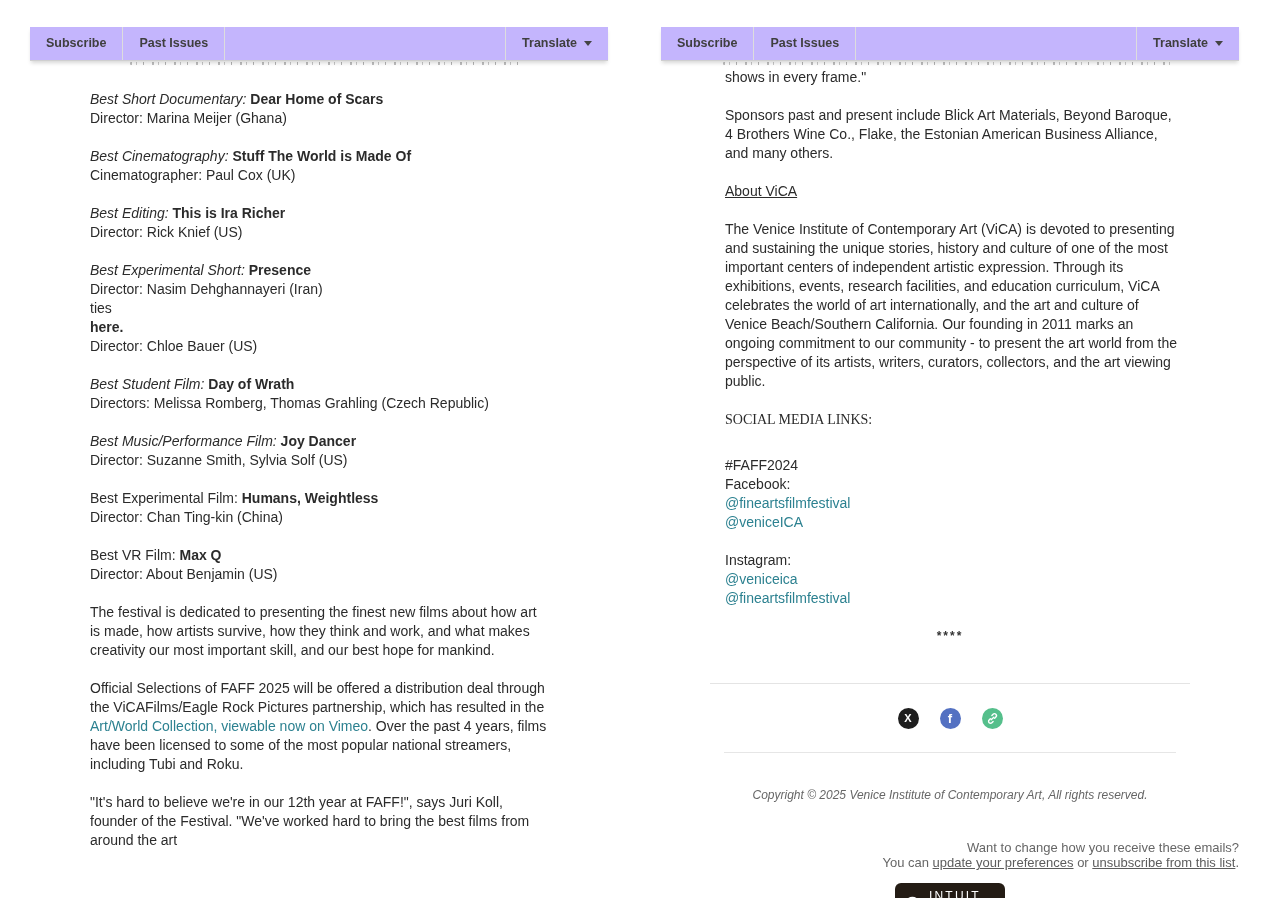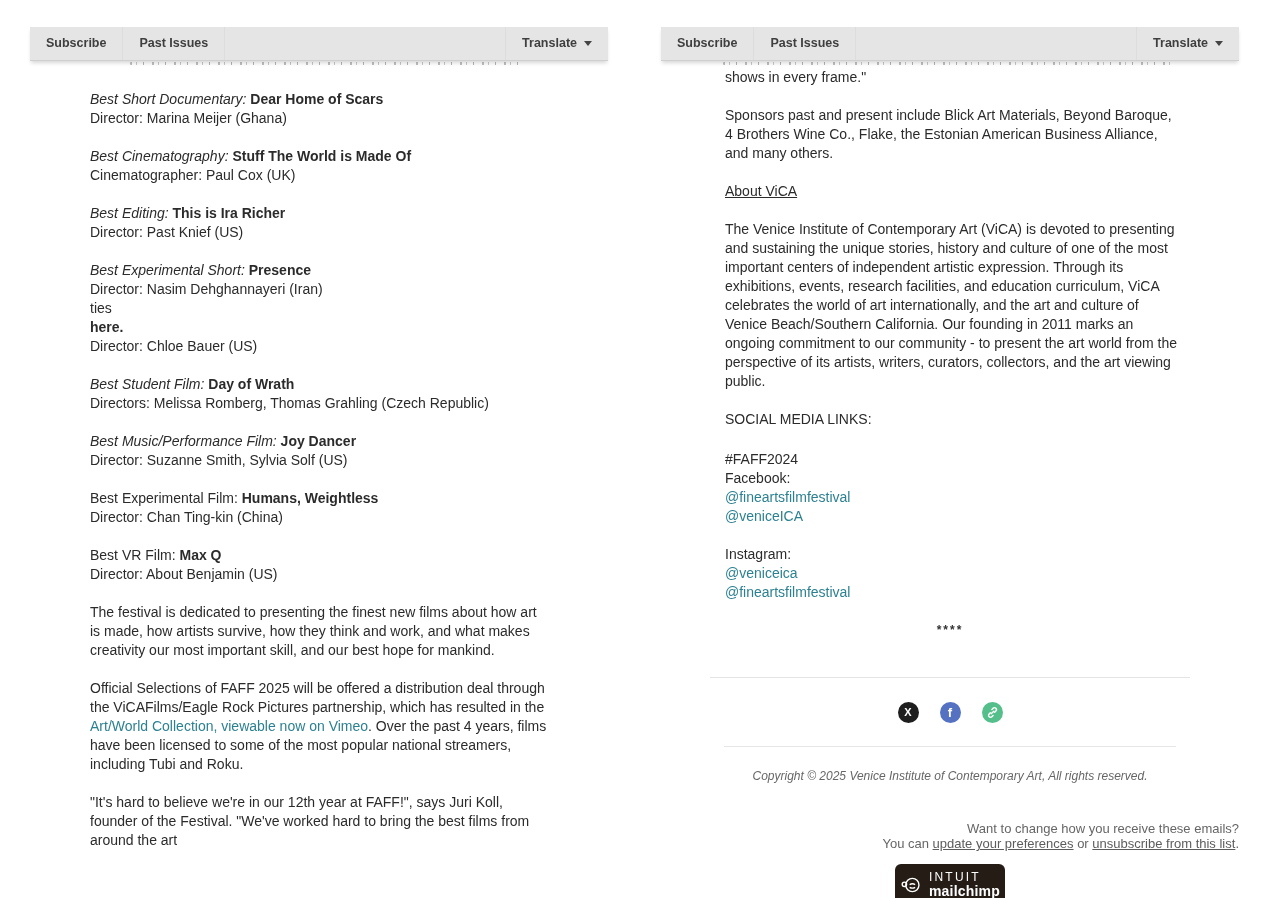--- a/index.html
+++ b/index.html
@@ -16,7 +16,7 @@
   
   .toolbar{
     margin-top:27px;height:33px;display:flex;align-items:center;
-    background:#e5e5e5;font-size:12.5px;font-weight:bold;color:#3f3f3f;
+    background:#c4b5fd;font-size:12.5px;font-weight:bold;color:#3f3f3f;
     border-bottom:1px solid #cfcfcf;
     box-shadow:0 3px 4px -1px rgba(0,0,0,0.16);
     position:relative;z-index:2;

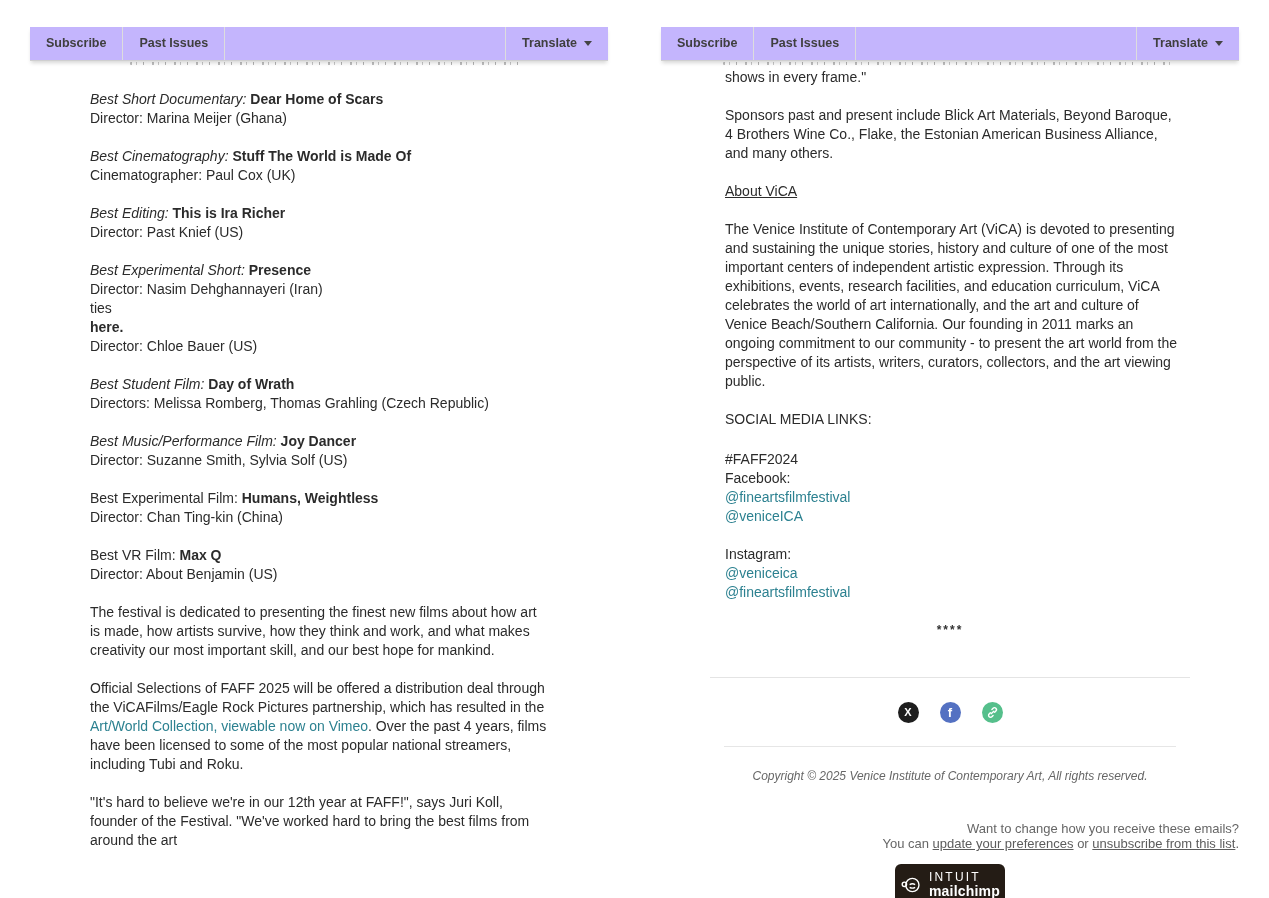--- a/index.html
+++ b/index.html
@@ -107,7 +107,7 @@
 
     <div class="award">
       <div><span class="cat">Best Editing:</span> <span class="film">This is Ira Richer</span></div>
-      <div>Director: Past Knief (US)</div>
+      <div>Director: Rick Knief (US)</div>
     </div>
 
 

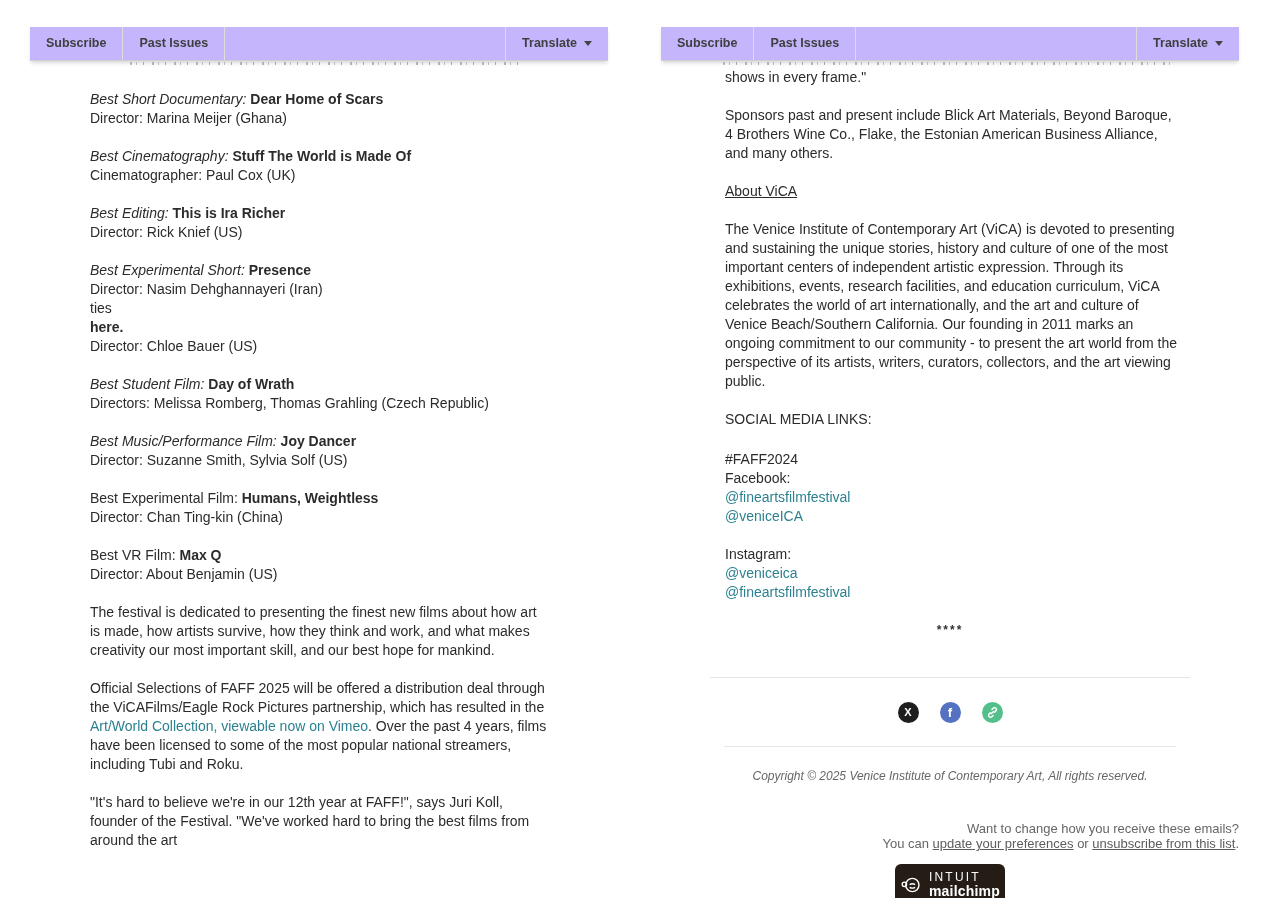--- a/index.html
+++ b/index.html
@@ -48,7 +48,7 @@
   p{margin:0 0 19px 0;}
   .lnk{color:#2c8190;cursor:pointer;}
   .about-h{text-decoration:underline;margin-bottom:19px;cursor:pointer;}
-  .smh{margin-bottom:21px;}
+  .smh{margin-bottom:27px;font-family:Liberation Serif, serif;}
   .social-block{margin-bottom:19px;}
 
   .stars{text-align:center;font-weight:bold;font-size:12px;letter-spacing:2px;color:#333;margin-top:14px;}

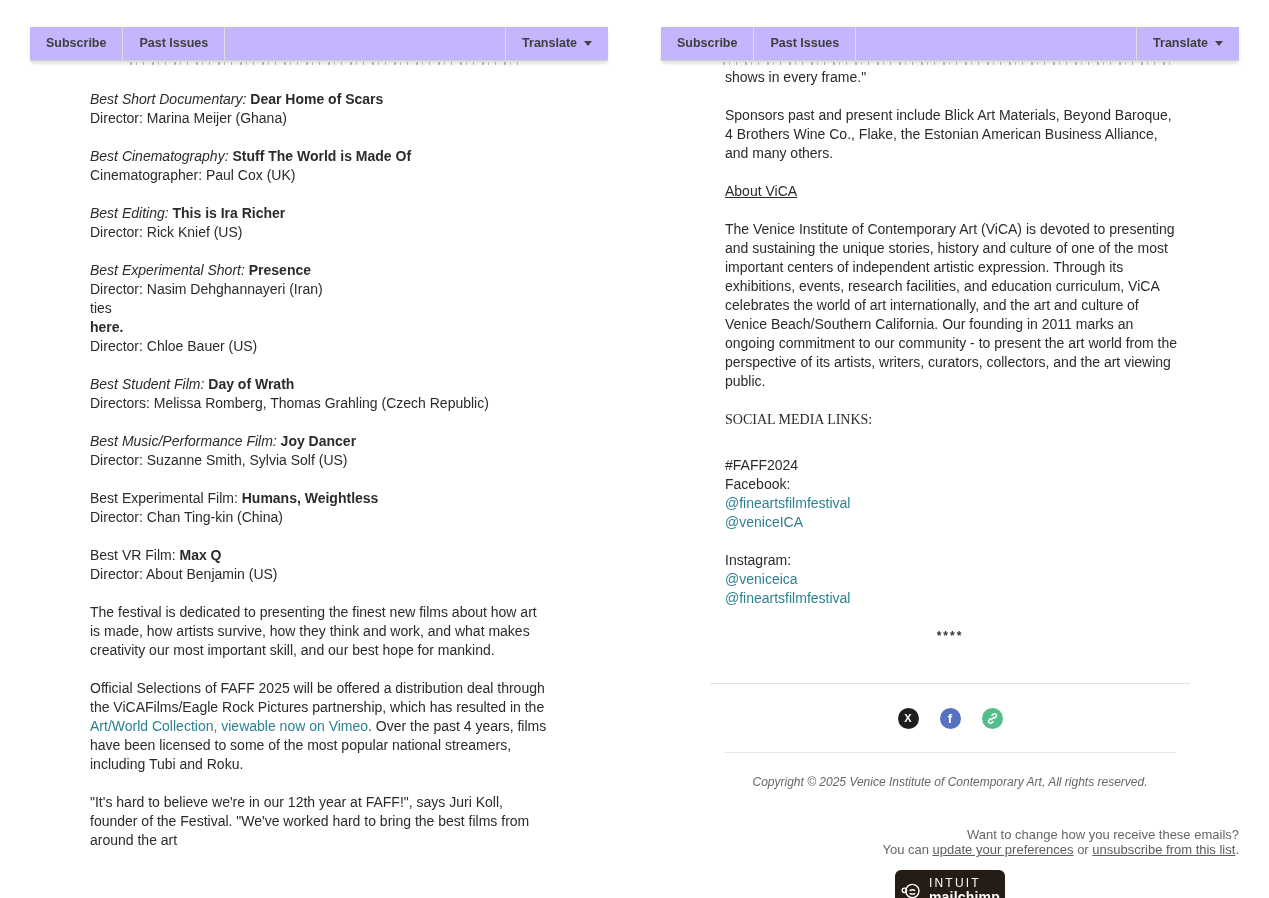--- a/index.html
+++ b/index.html
@@ -62,7 +62,7 @@
   .ic-glyph{color:#fff;font-weight:bold;font-size:11px;line-height:1;}
   .ic-fb .ic-glyph{font-size:13px;}
 
-  .copyright{font-style:italic;font-size:12px;color:#666;text-align:center;margin-top:21px;line-height:16px;}
+  .copyright{font-style:italic;font-size:12px;color:#666;text-align:center;margin-top:34px;line-height:16px;}
   .small-note{font-size:13px;color:#666;text-align:right;line-height:15px;margin-top:37px;}
   .small-note a,.small-note .u{color:#5c5c5c;text-decoration:underline;cursor:pointer;}
 

